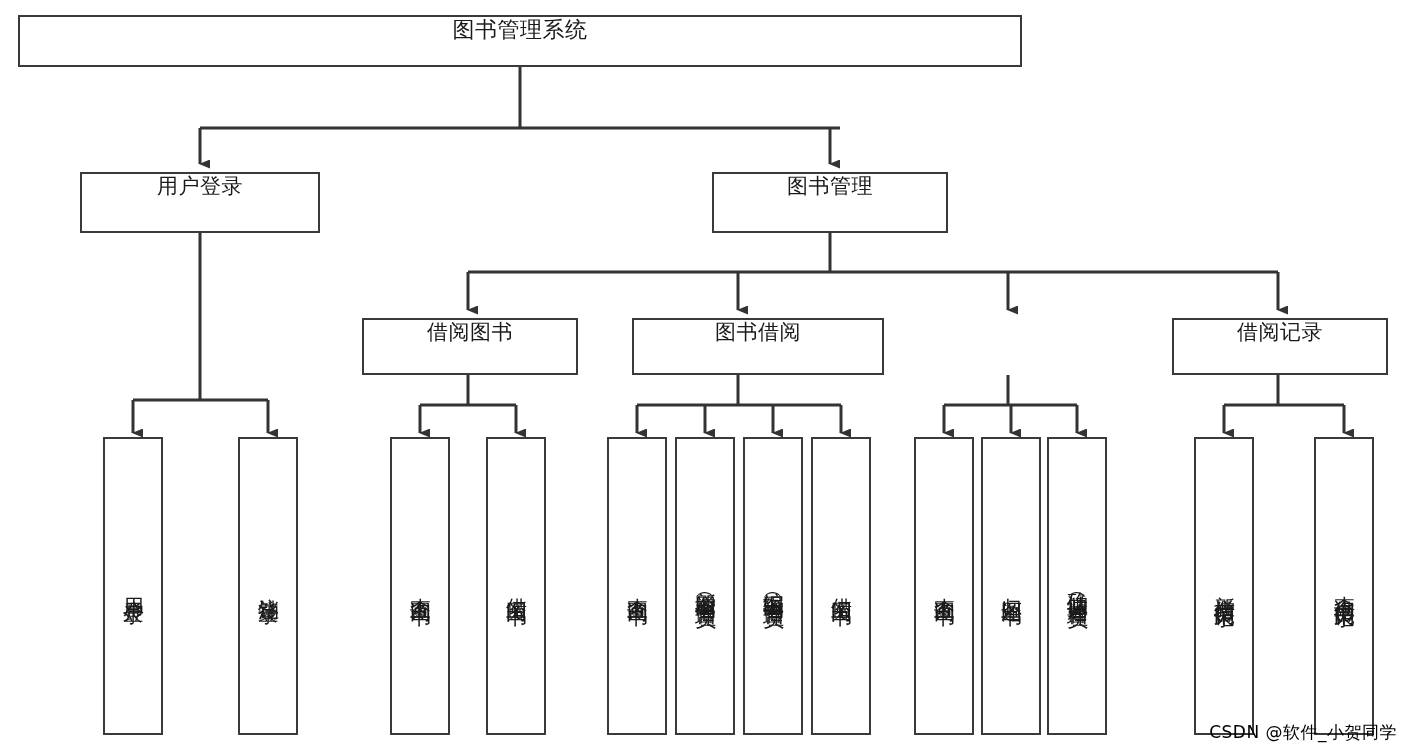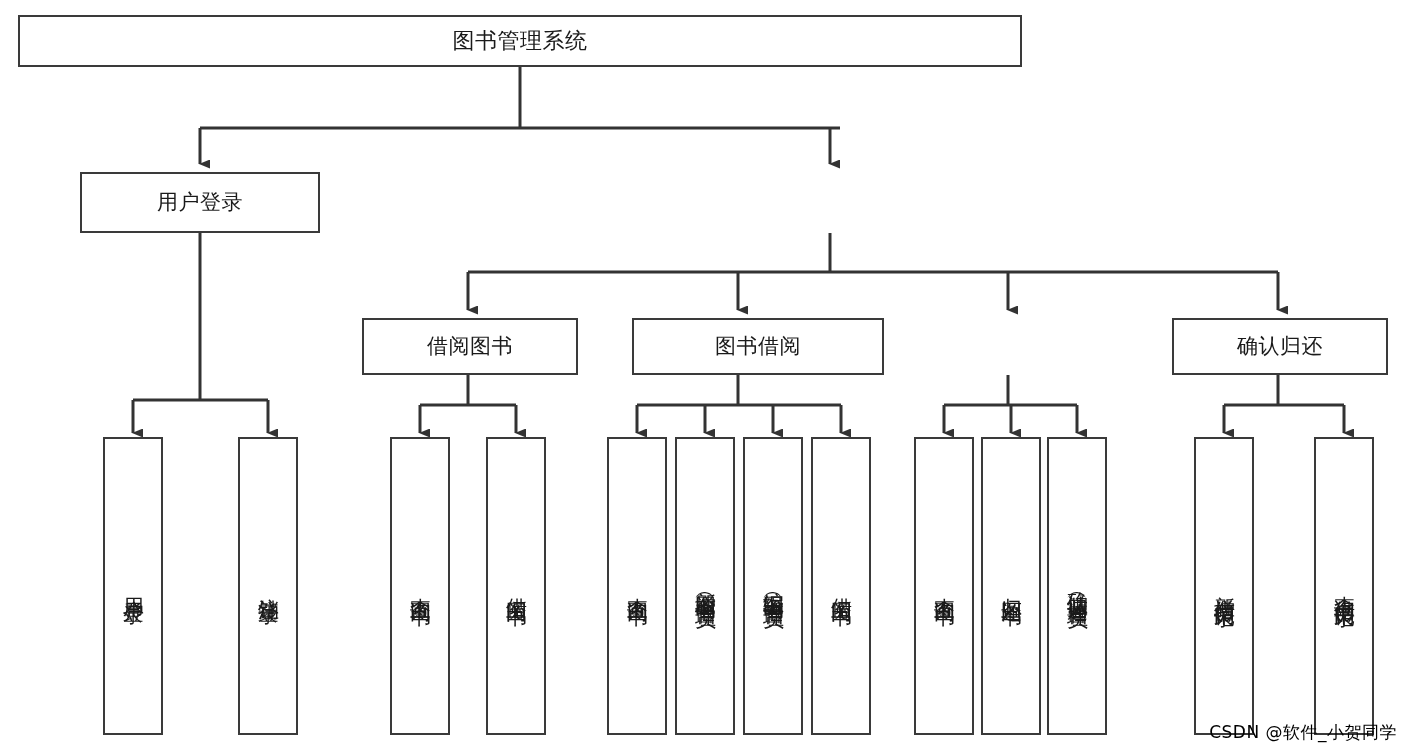--- a/index.html
+++ b/index.html
@@ -31,7 +31,7 @@
     background: #ffffff;
     border: 2px solid #3a3a3a;
     display: flex;
-    align-items: center;
+    align-items: flex-start;
     justify-content: center;
     z-index: 2;
   }

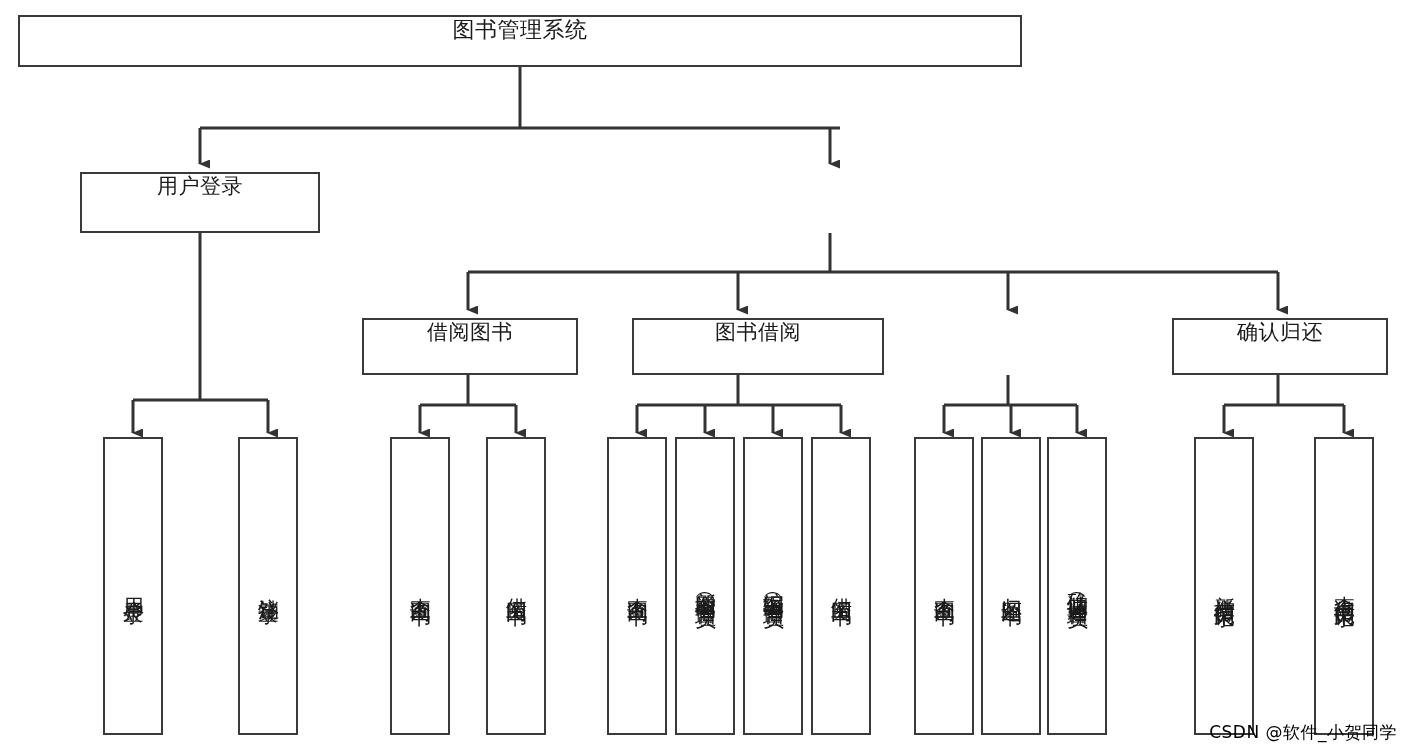--- a/index.html
+++ b/index.html
@@ -135,6 +135,9 @@
     <span class="node-label">用户登录</span>
   </div>
 
+  <div class="node horiz" style="left:712px; top:172px; width:236px; height:61px;">
+    <span class="node-label">图书管理</span>
+  </div>
 
   <div class="node horiz" style="left:362px; top:318px; width:216px; height:57px;">
     <span class="node-label">借阅图书</span>

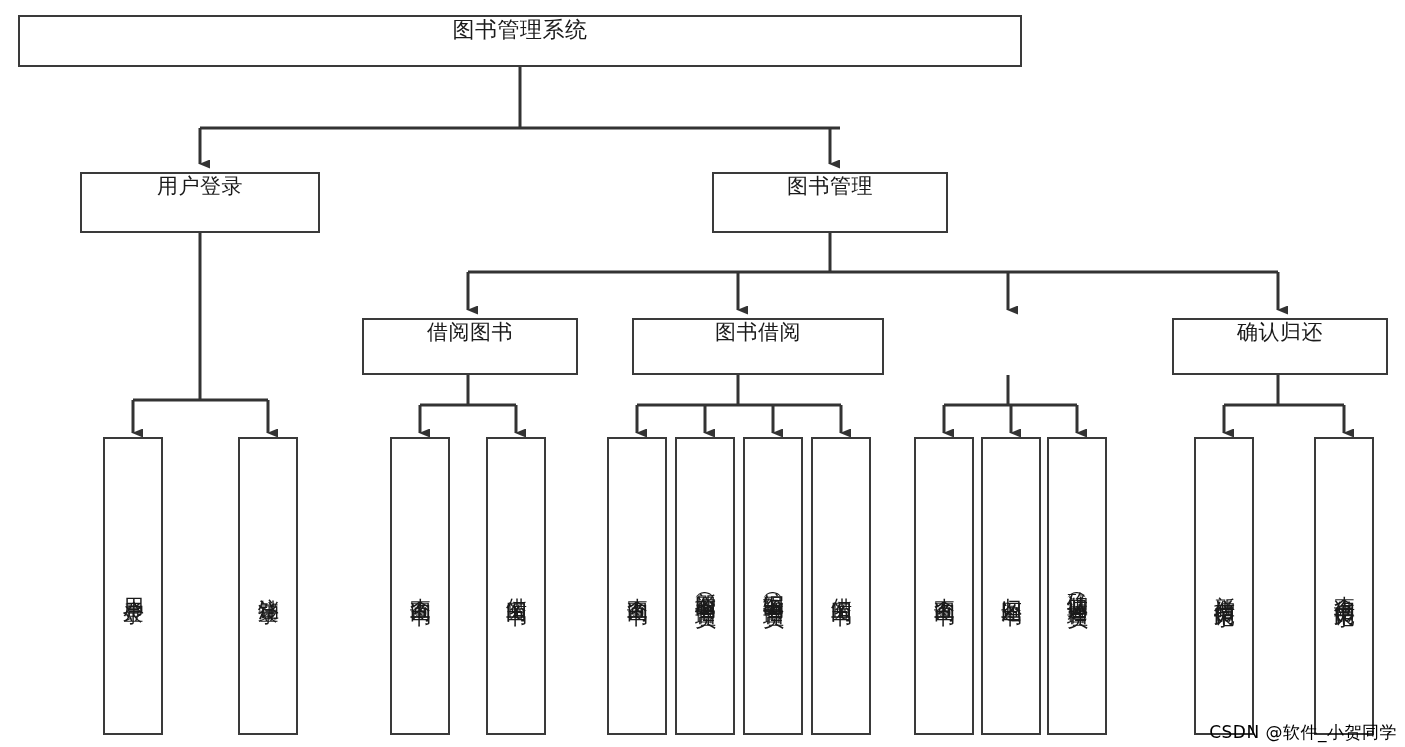--- a/index.html
+++ b/index.html
@@ -149,7 +149,7 @@
 
 
   <div class="node horiz" style="left:1172px; top:318px; width:216px; height:57px;">
-    <span class="node-label">确认归还</span>
+    <span class="node-label">借阅记录</span>
   </div>
 
   <div class="node vert" style="left:103px; top:437px; width:60px; height:298px;">

